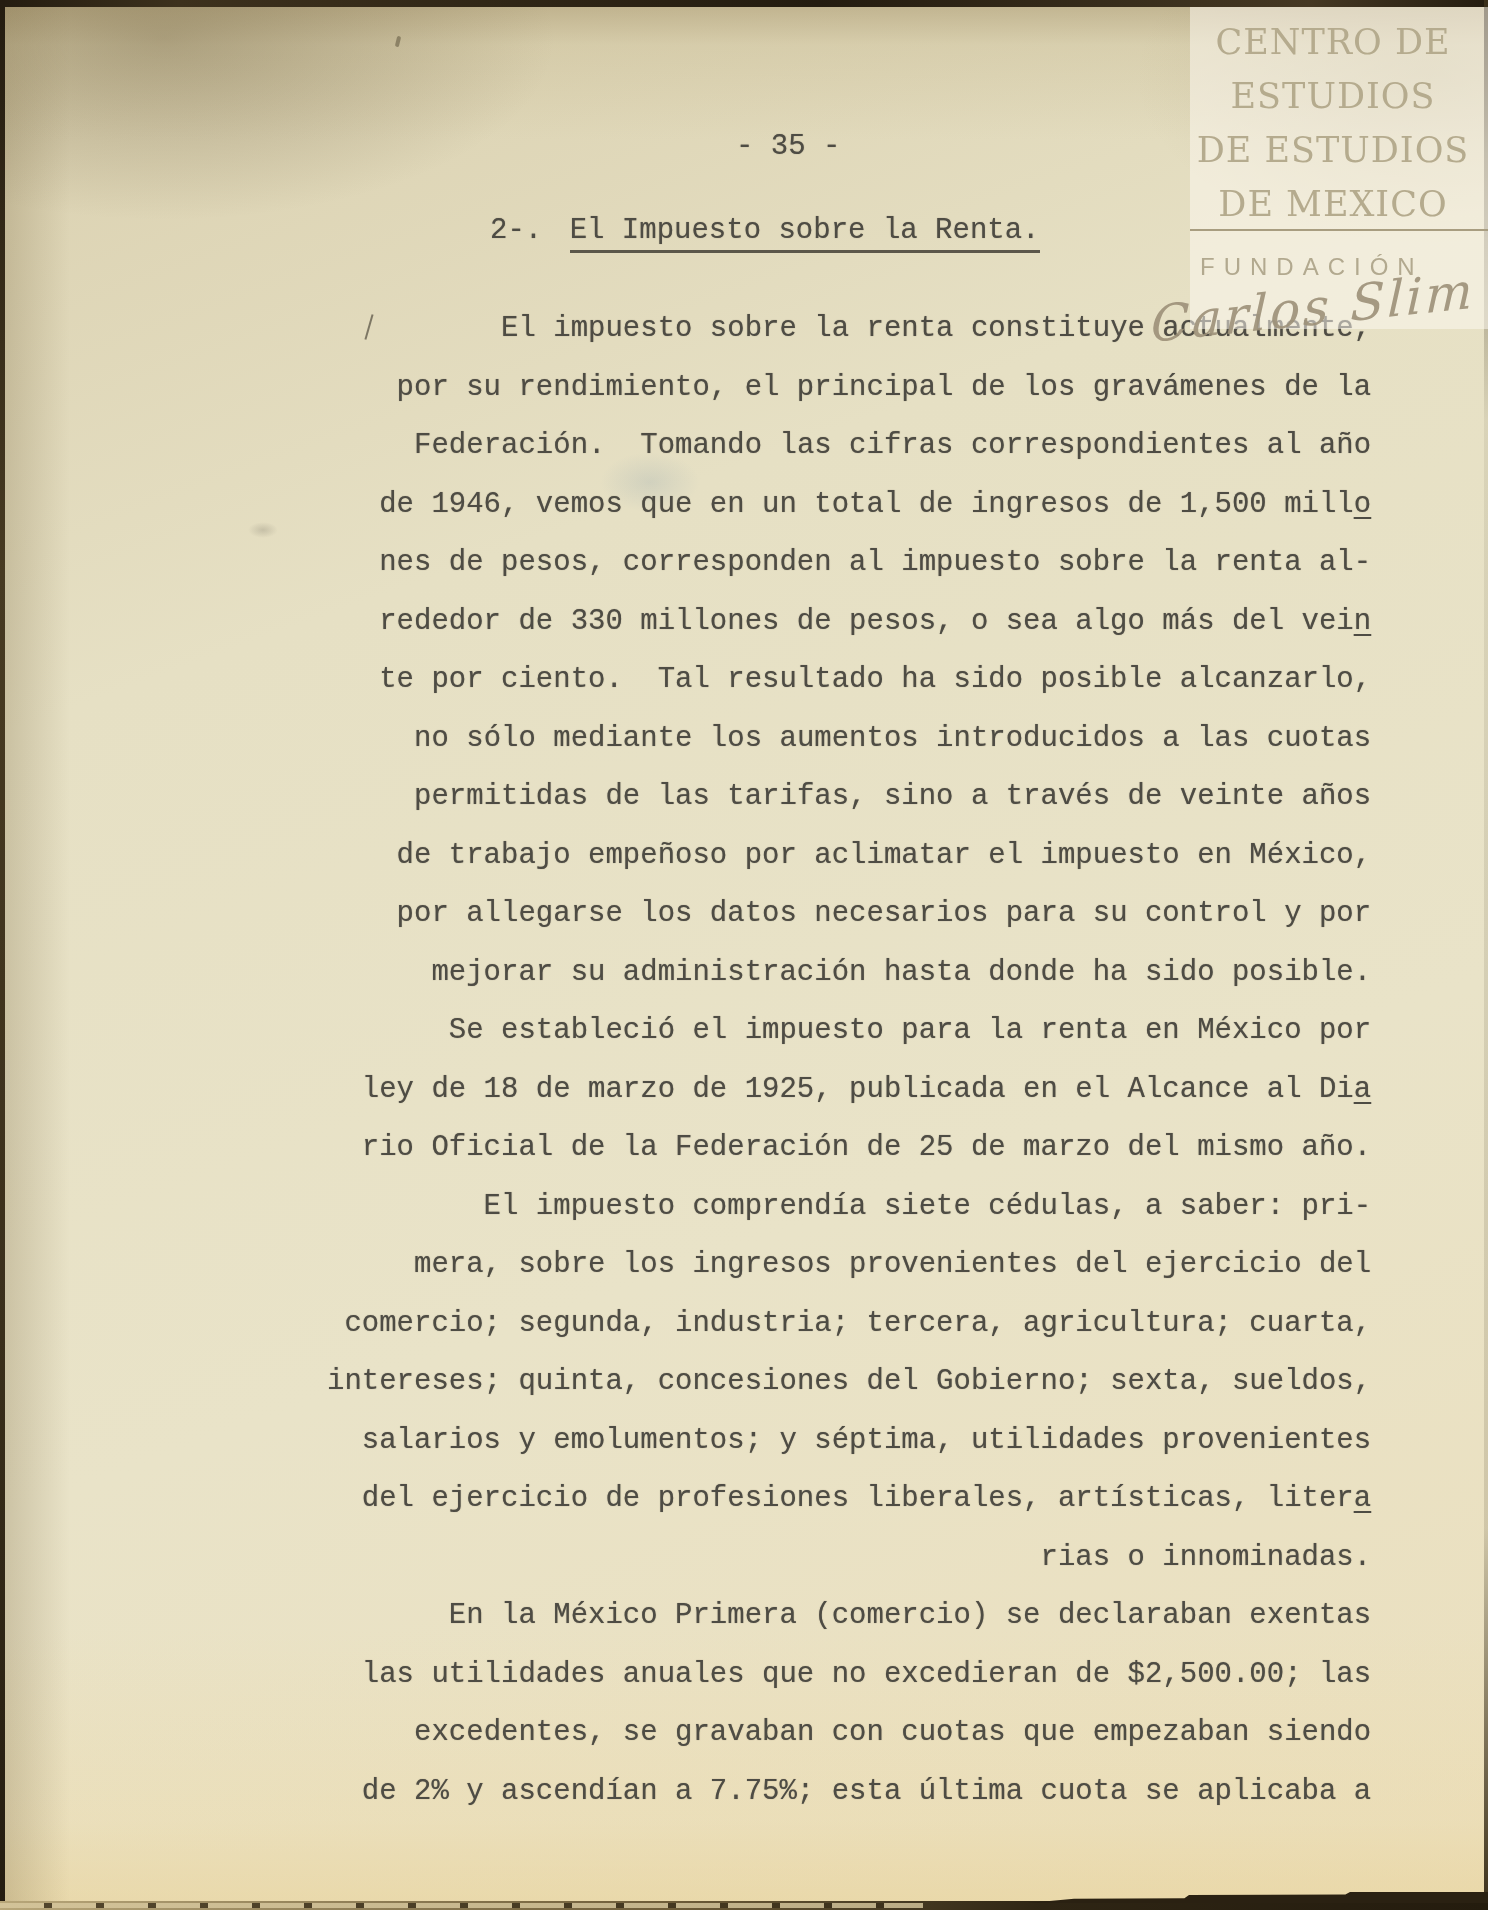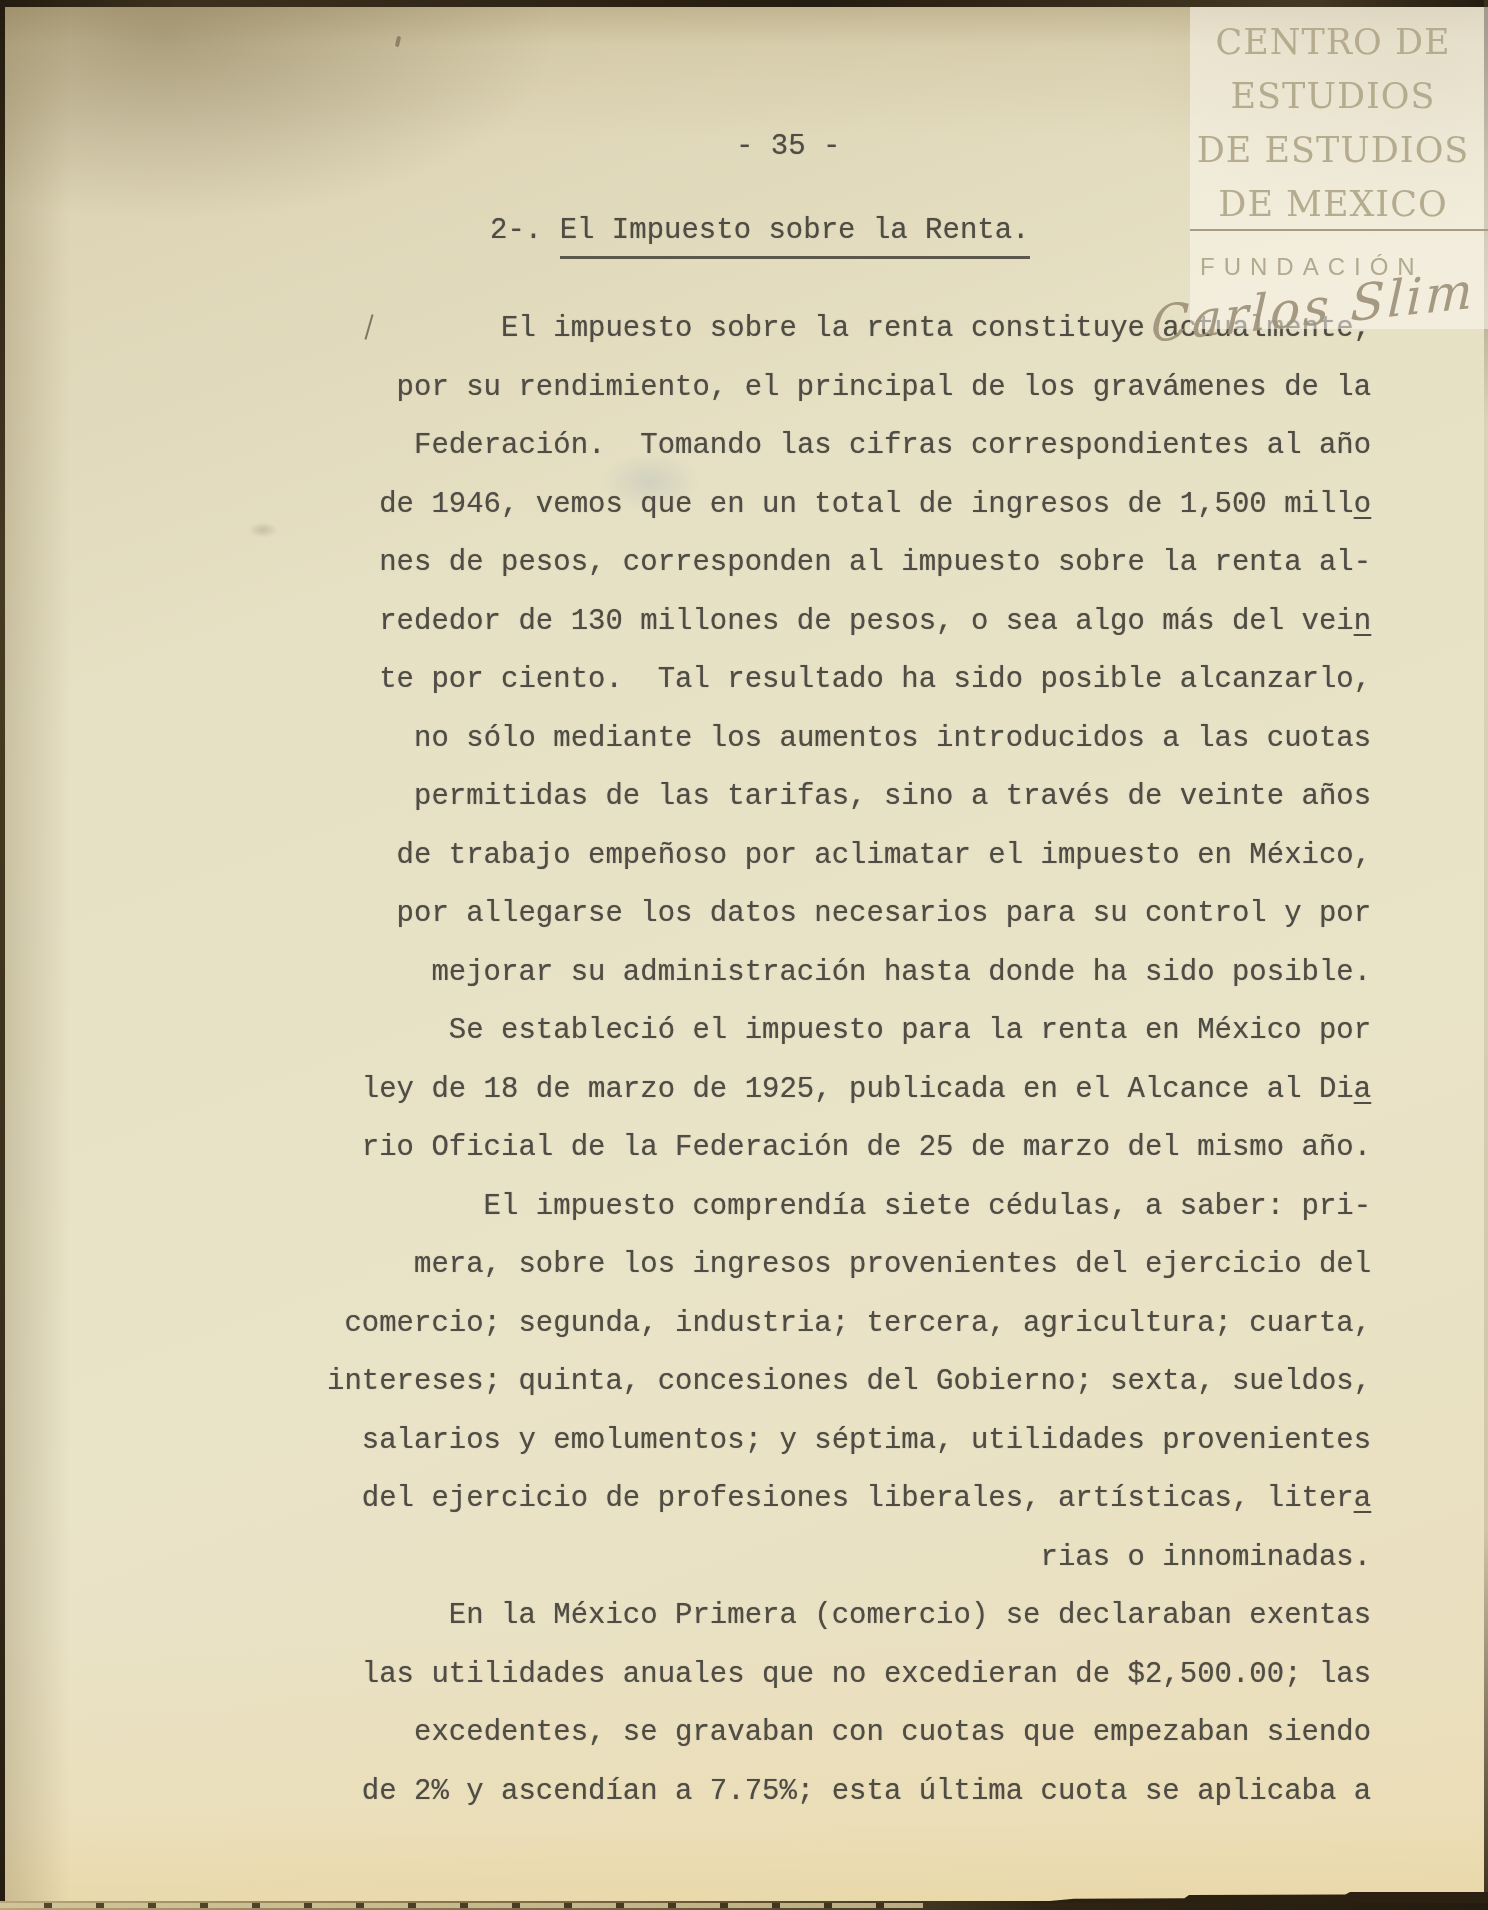--- a/index.html
+++ b/index.html
@@ -28,7 +28,7 @@
   .typewriter{color:#4e4c44;text-shadow:0 0 1px rgba(72,66,54,.55);}
   .page-number{position:absolute;left:736px;top:130px;font-size:29px;white-space:pre;}
   .heading{position:absolute;left:490px;top:214px;font-size:29px;white-space:pre;}
-  .heading .title{border-bottom:3px solid rgba(58,54,45,.8);padding-bottom:9px;}
+  .heading .title{border-bottom:3px solid rgba(58,54,45,.8);padding-bottom:3px;margin-left:10px;}
   .body-text{position:absolute;left:327px;top:300px;font-size:29px;line-height:58.5px;}
   .line{white-space:pre;height:58.5px;text-align:right;}
   .line .u{text-decoration:underline;text-decoration-thickness:2px;text-underline-offset:5px;}

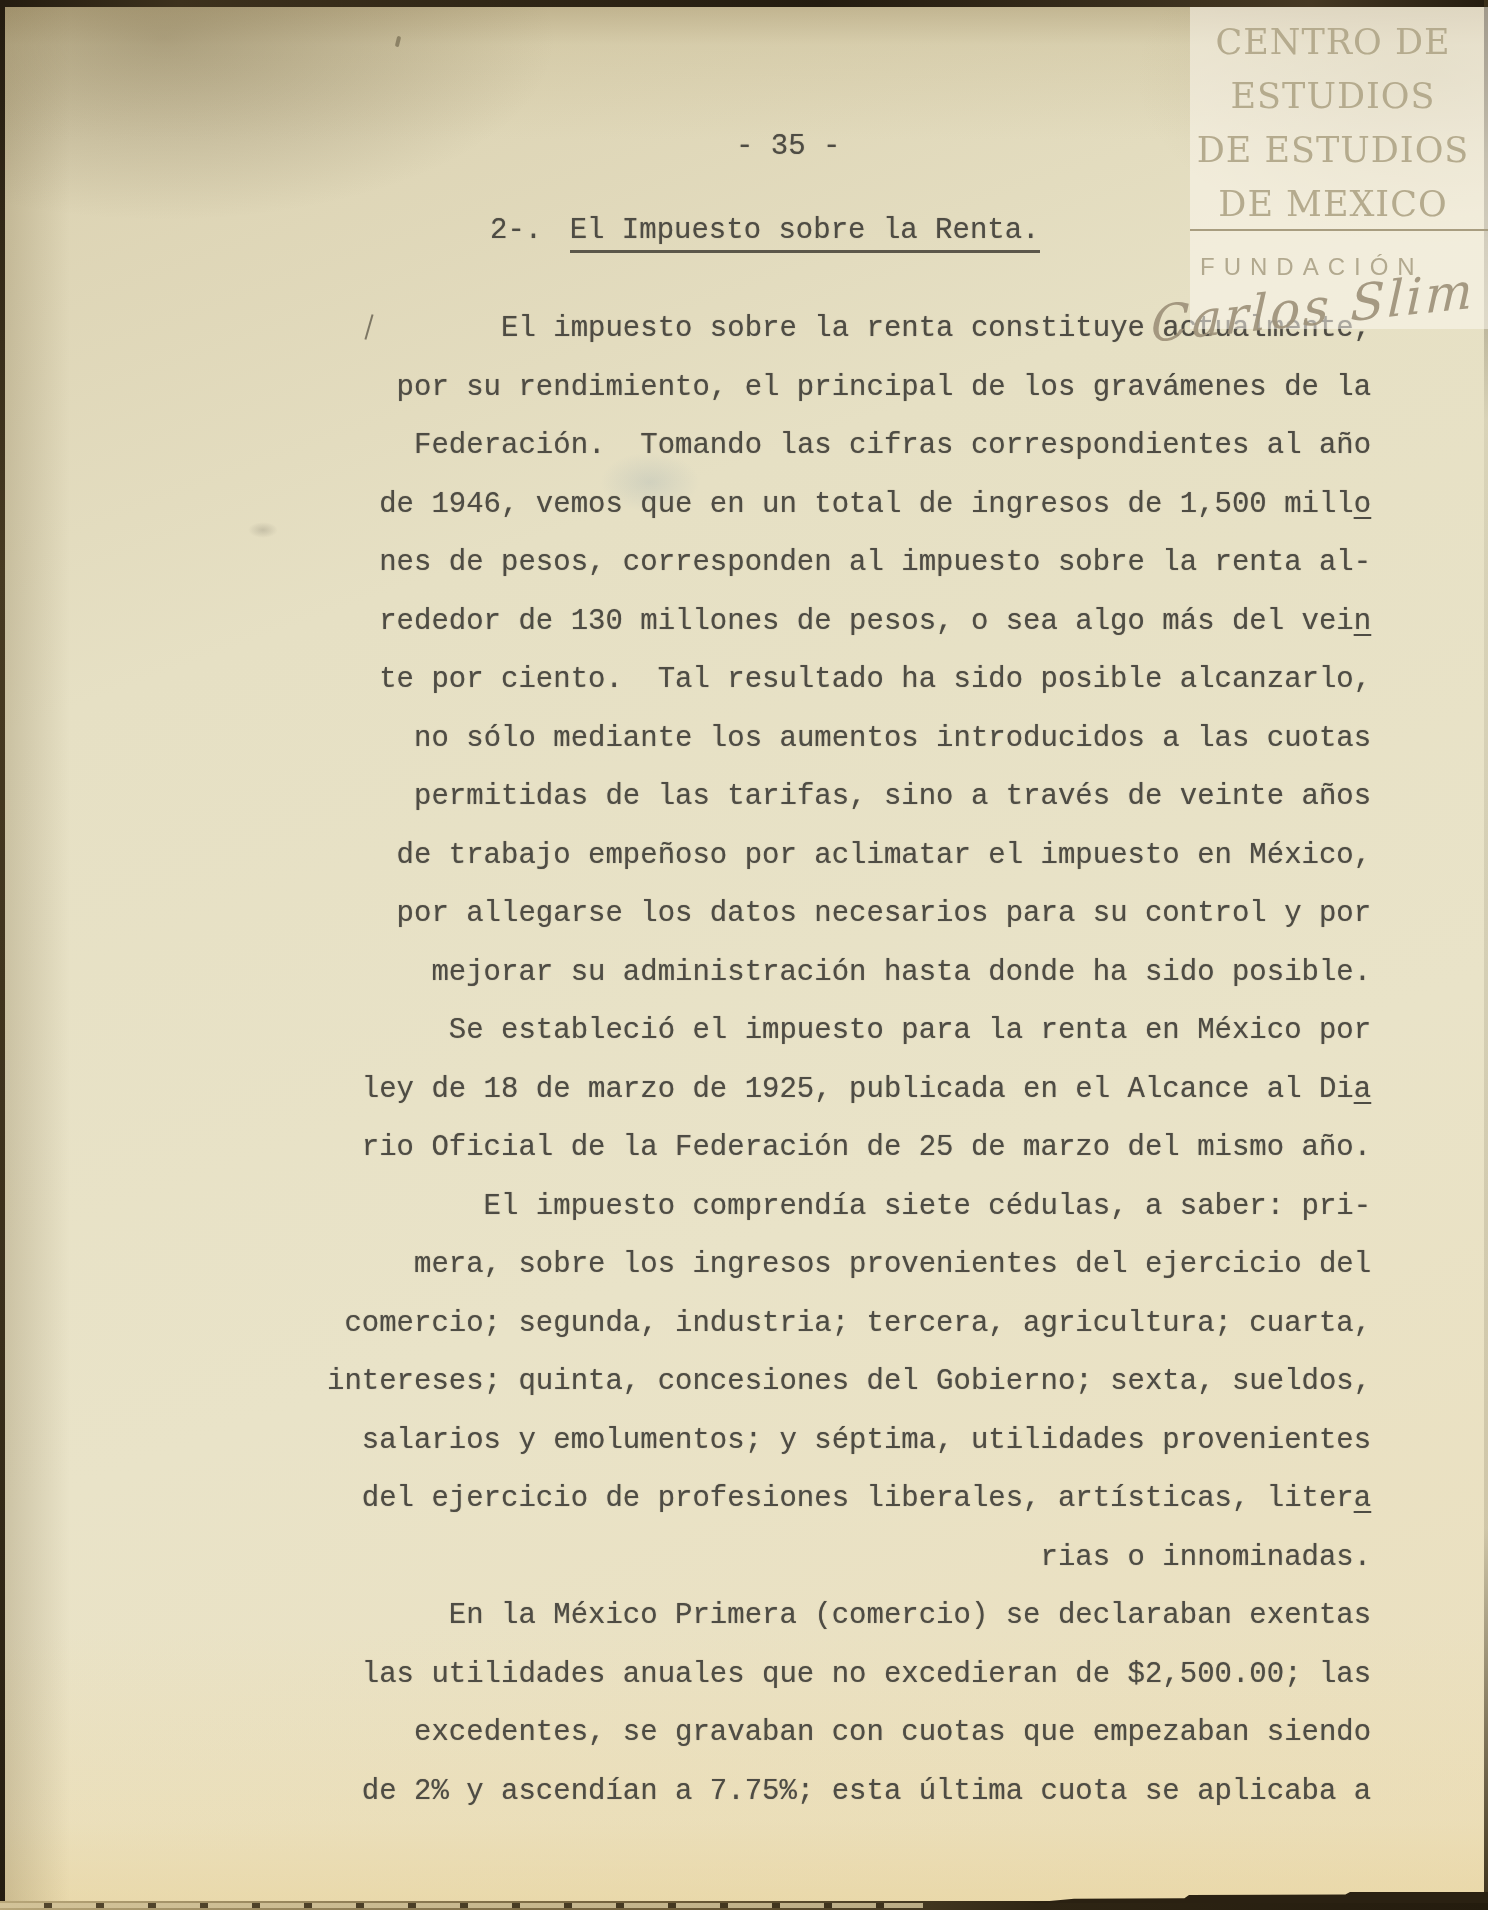--- a/index.html
+++ b/index.html
@@ -85,7 +85,7 @@
 
       <div class="line"><span>nes de pesos, corresponden al impuesto sobre la renta al-</span><span class="u"></span></div>
 
-      <div class="line"><span>rededor de 130 millones de pesos, o sea algo más del vei</span><span class="u">n</span></div>
+      <div class="line"><span>rededor de 330 millones de pesos, o sea algo más del vei</span><span class="u">n</span></div>
 
       <div class="line"><span>te por ciento.  Tal resultado ha sido posible alcanzarlo,</span><span class="u"></span></div>
 

